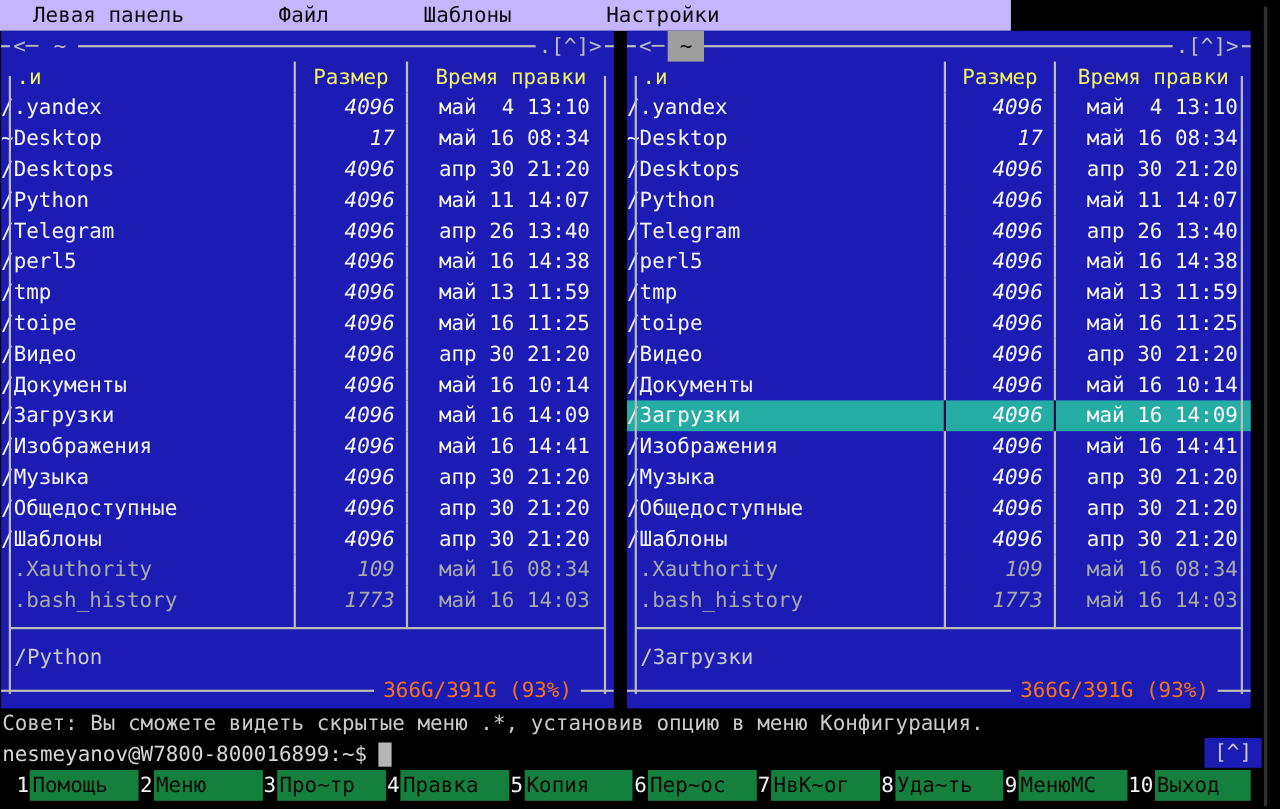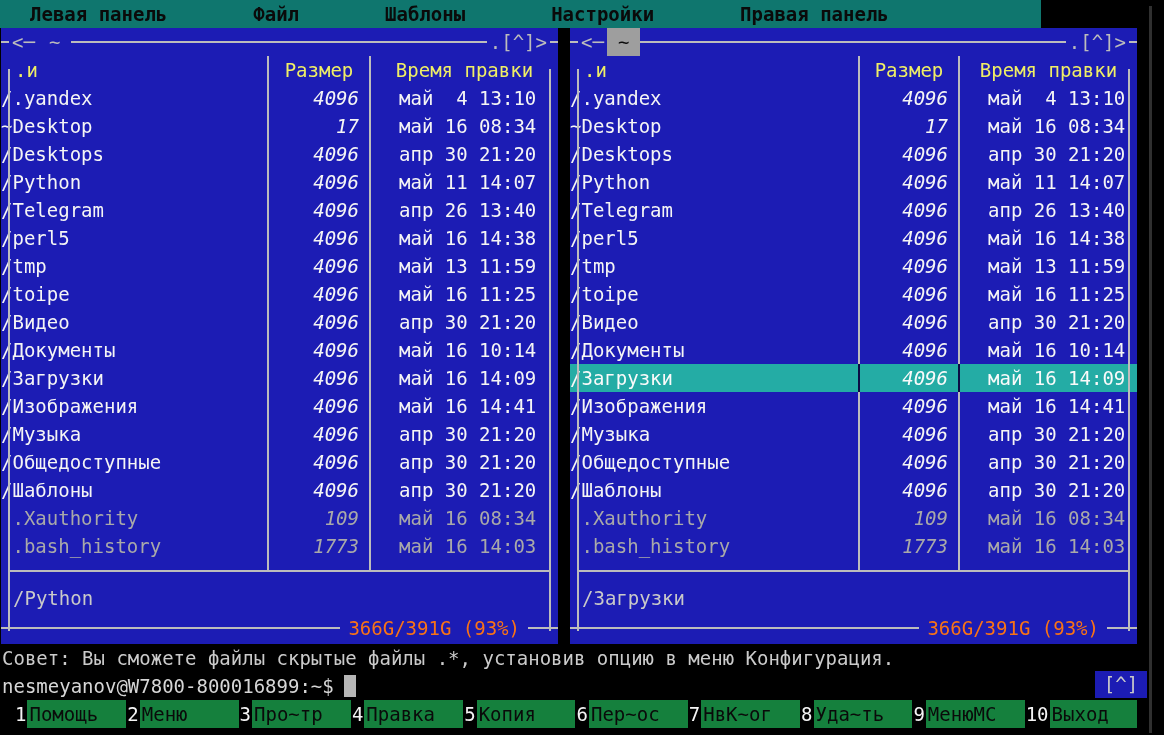--- a/index.html
+++ b/index.html
@@ -9,9 +9,9 @@
   }
   
   .menubar{
-    position:absolute;left:0;top:0;width:1041px;height:28px;
-    background:#0f766e;color:#0a0a0a;display:flex;gap:86px;
-    padding-left:30px;box-sizing:border-box;white-space:pre;font-weight:bold;
+    position:absolute;left:0;top:0;width:919px;height:28px;
+    background:#c4b5fd;color:#0a0a0a;display:flex;gap:86px;
+    padding-left:30px;box-sizing:border-box;white-space:pre;
   }
   .menubar .menu-item{height:28px;}
   

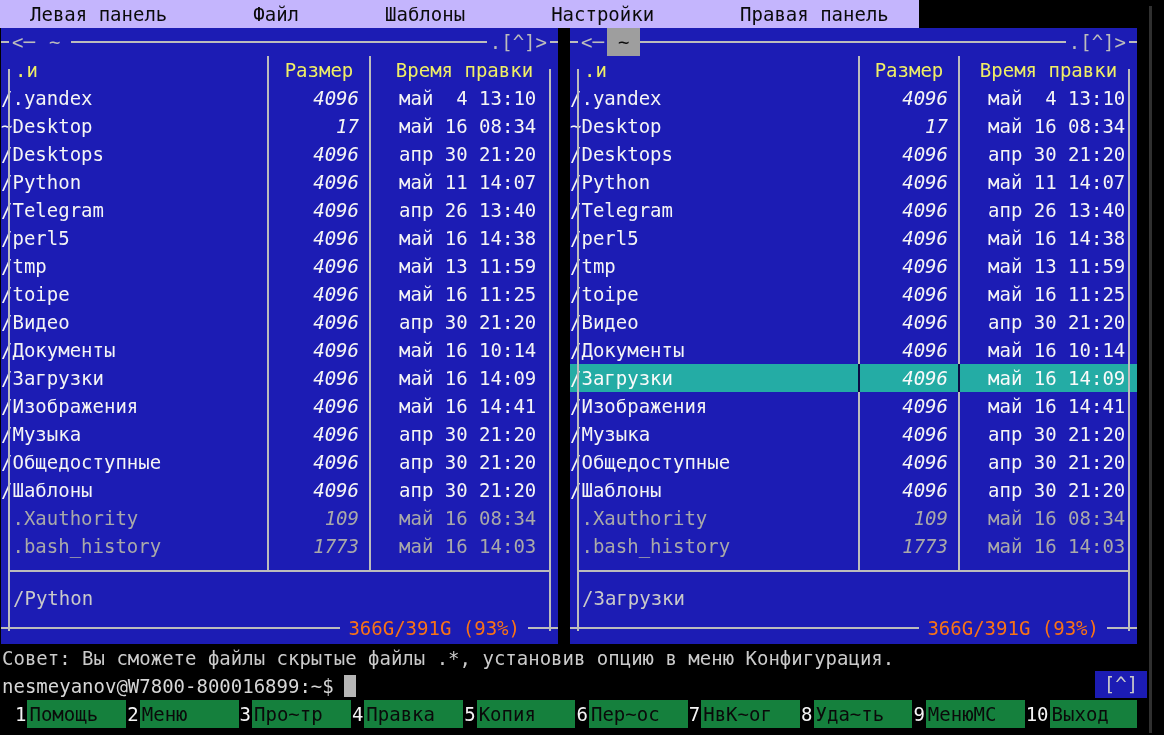--- a/index.html
+++ b/index.html
@@ -75,7 +75,7 @@
 </head>
 <body>
 
-<div class="menubar" id="menubar"><span class="menu-item">Левая панель</span><span class="menu-item">Файл</span><span class="menu-item">Шаблоны</span><span class="menu-item">Настройки</span><span class="menu-item">Правая панель</span></div>
+<div class="menubar" id="menubar"><span class="menu-item">Левая панель</span><span class="menu-item">Файл</span><span class="menu-item">Шаблоны</span><span class="menu-item">Настройки</span></div>
 
 <div class="panel" id="panel-left">
   <div class="b-row">

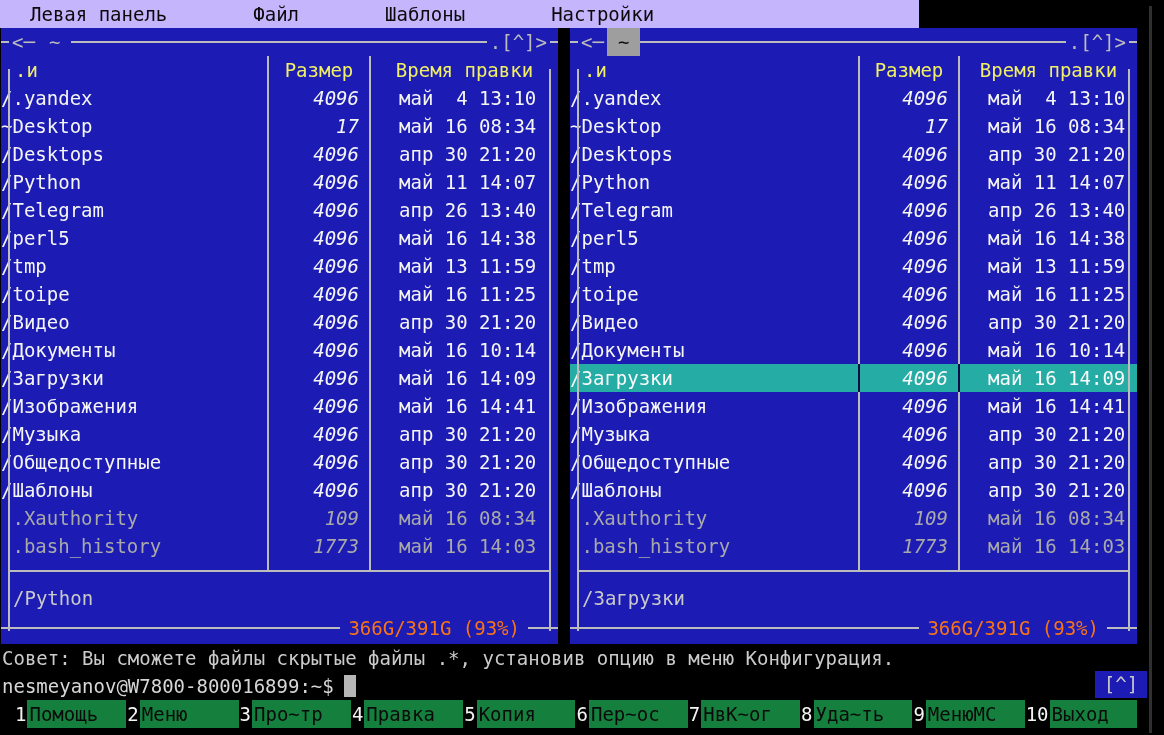--- a/index.html
+++ b/index.html
@@ -321,7 +321,7 @@
   </div>
 </div>
 
-<div class="hint">Совет: Вы сможете файлы скрытые файлы .*, установив опцию в меню Конфигурация.</div>
+<div class="hint">Совет: Вы сможете видеть скрытые меню .*, установив опцию в меню Конфигурация.</div>
 
 <div class="cmd">
   <span>nesmeyanov@W7800-800016899:~$</span>

